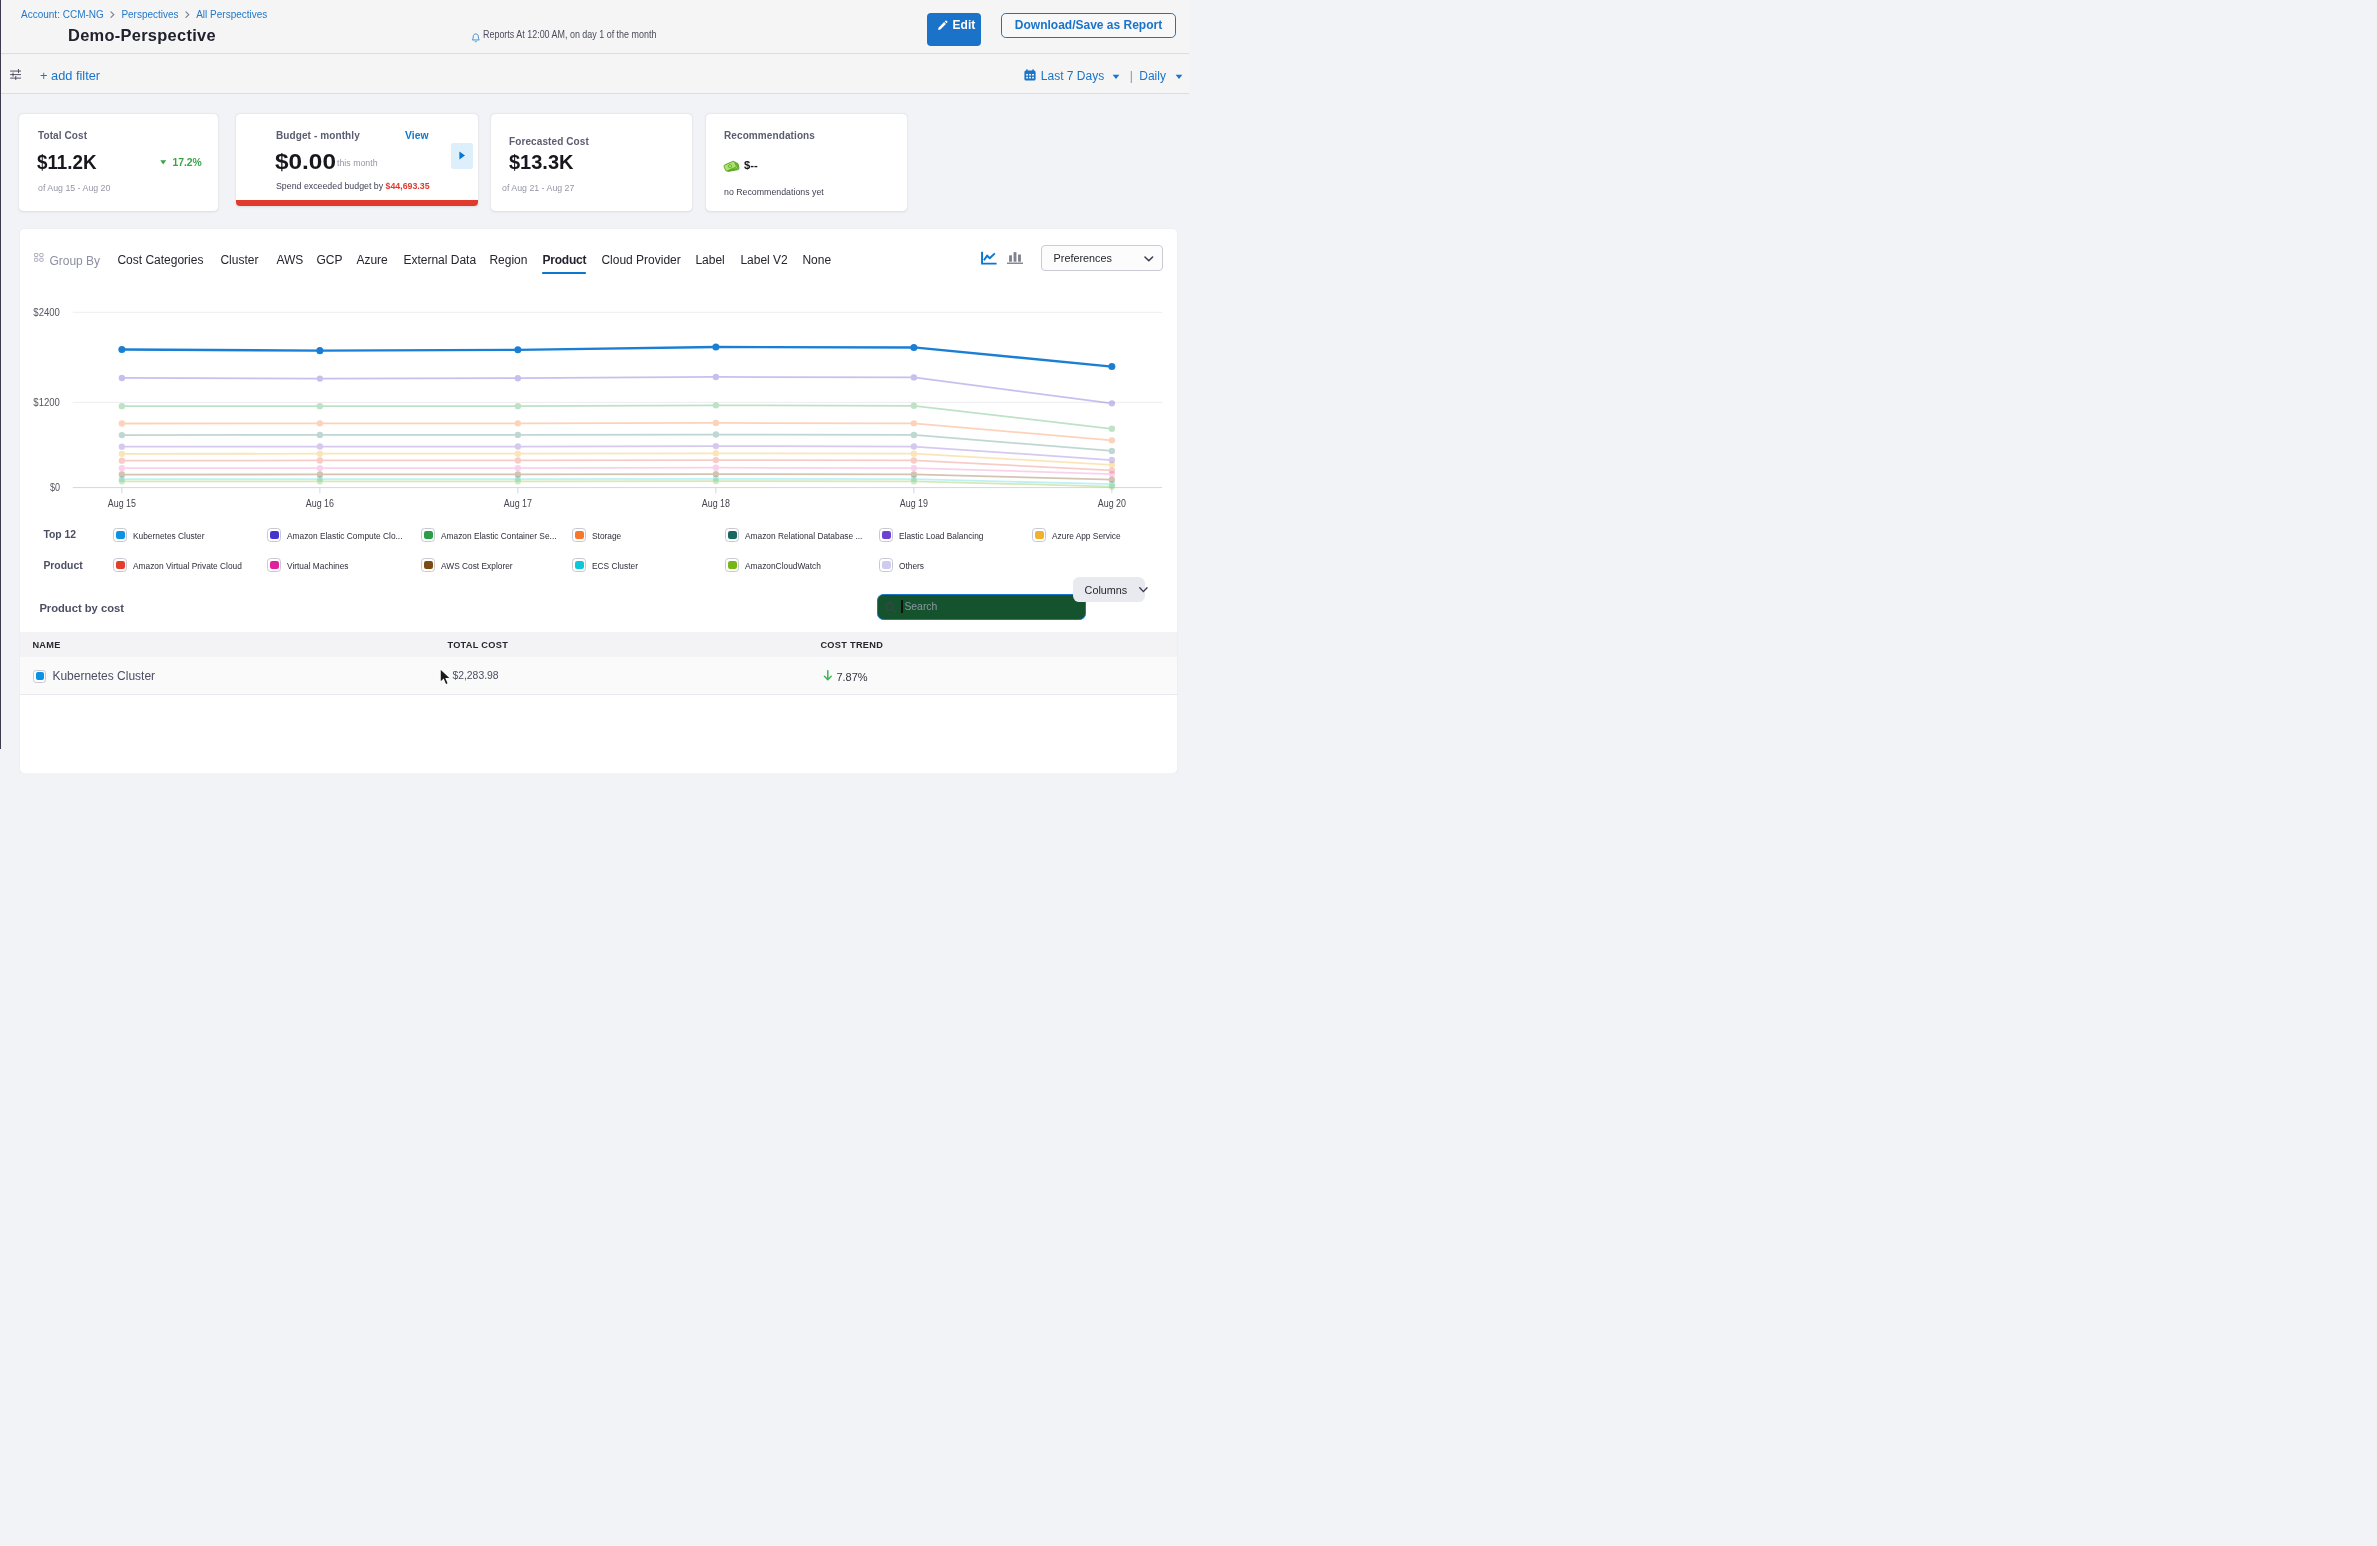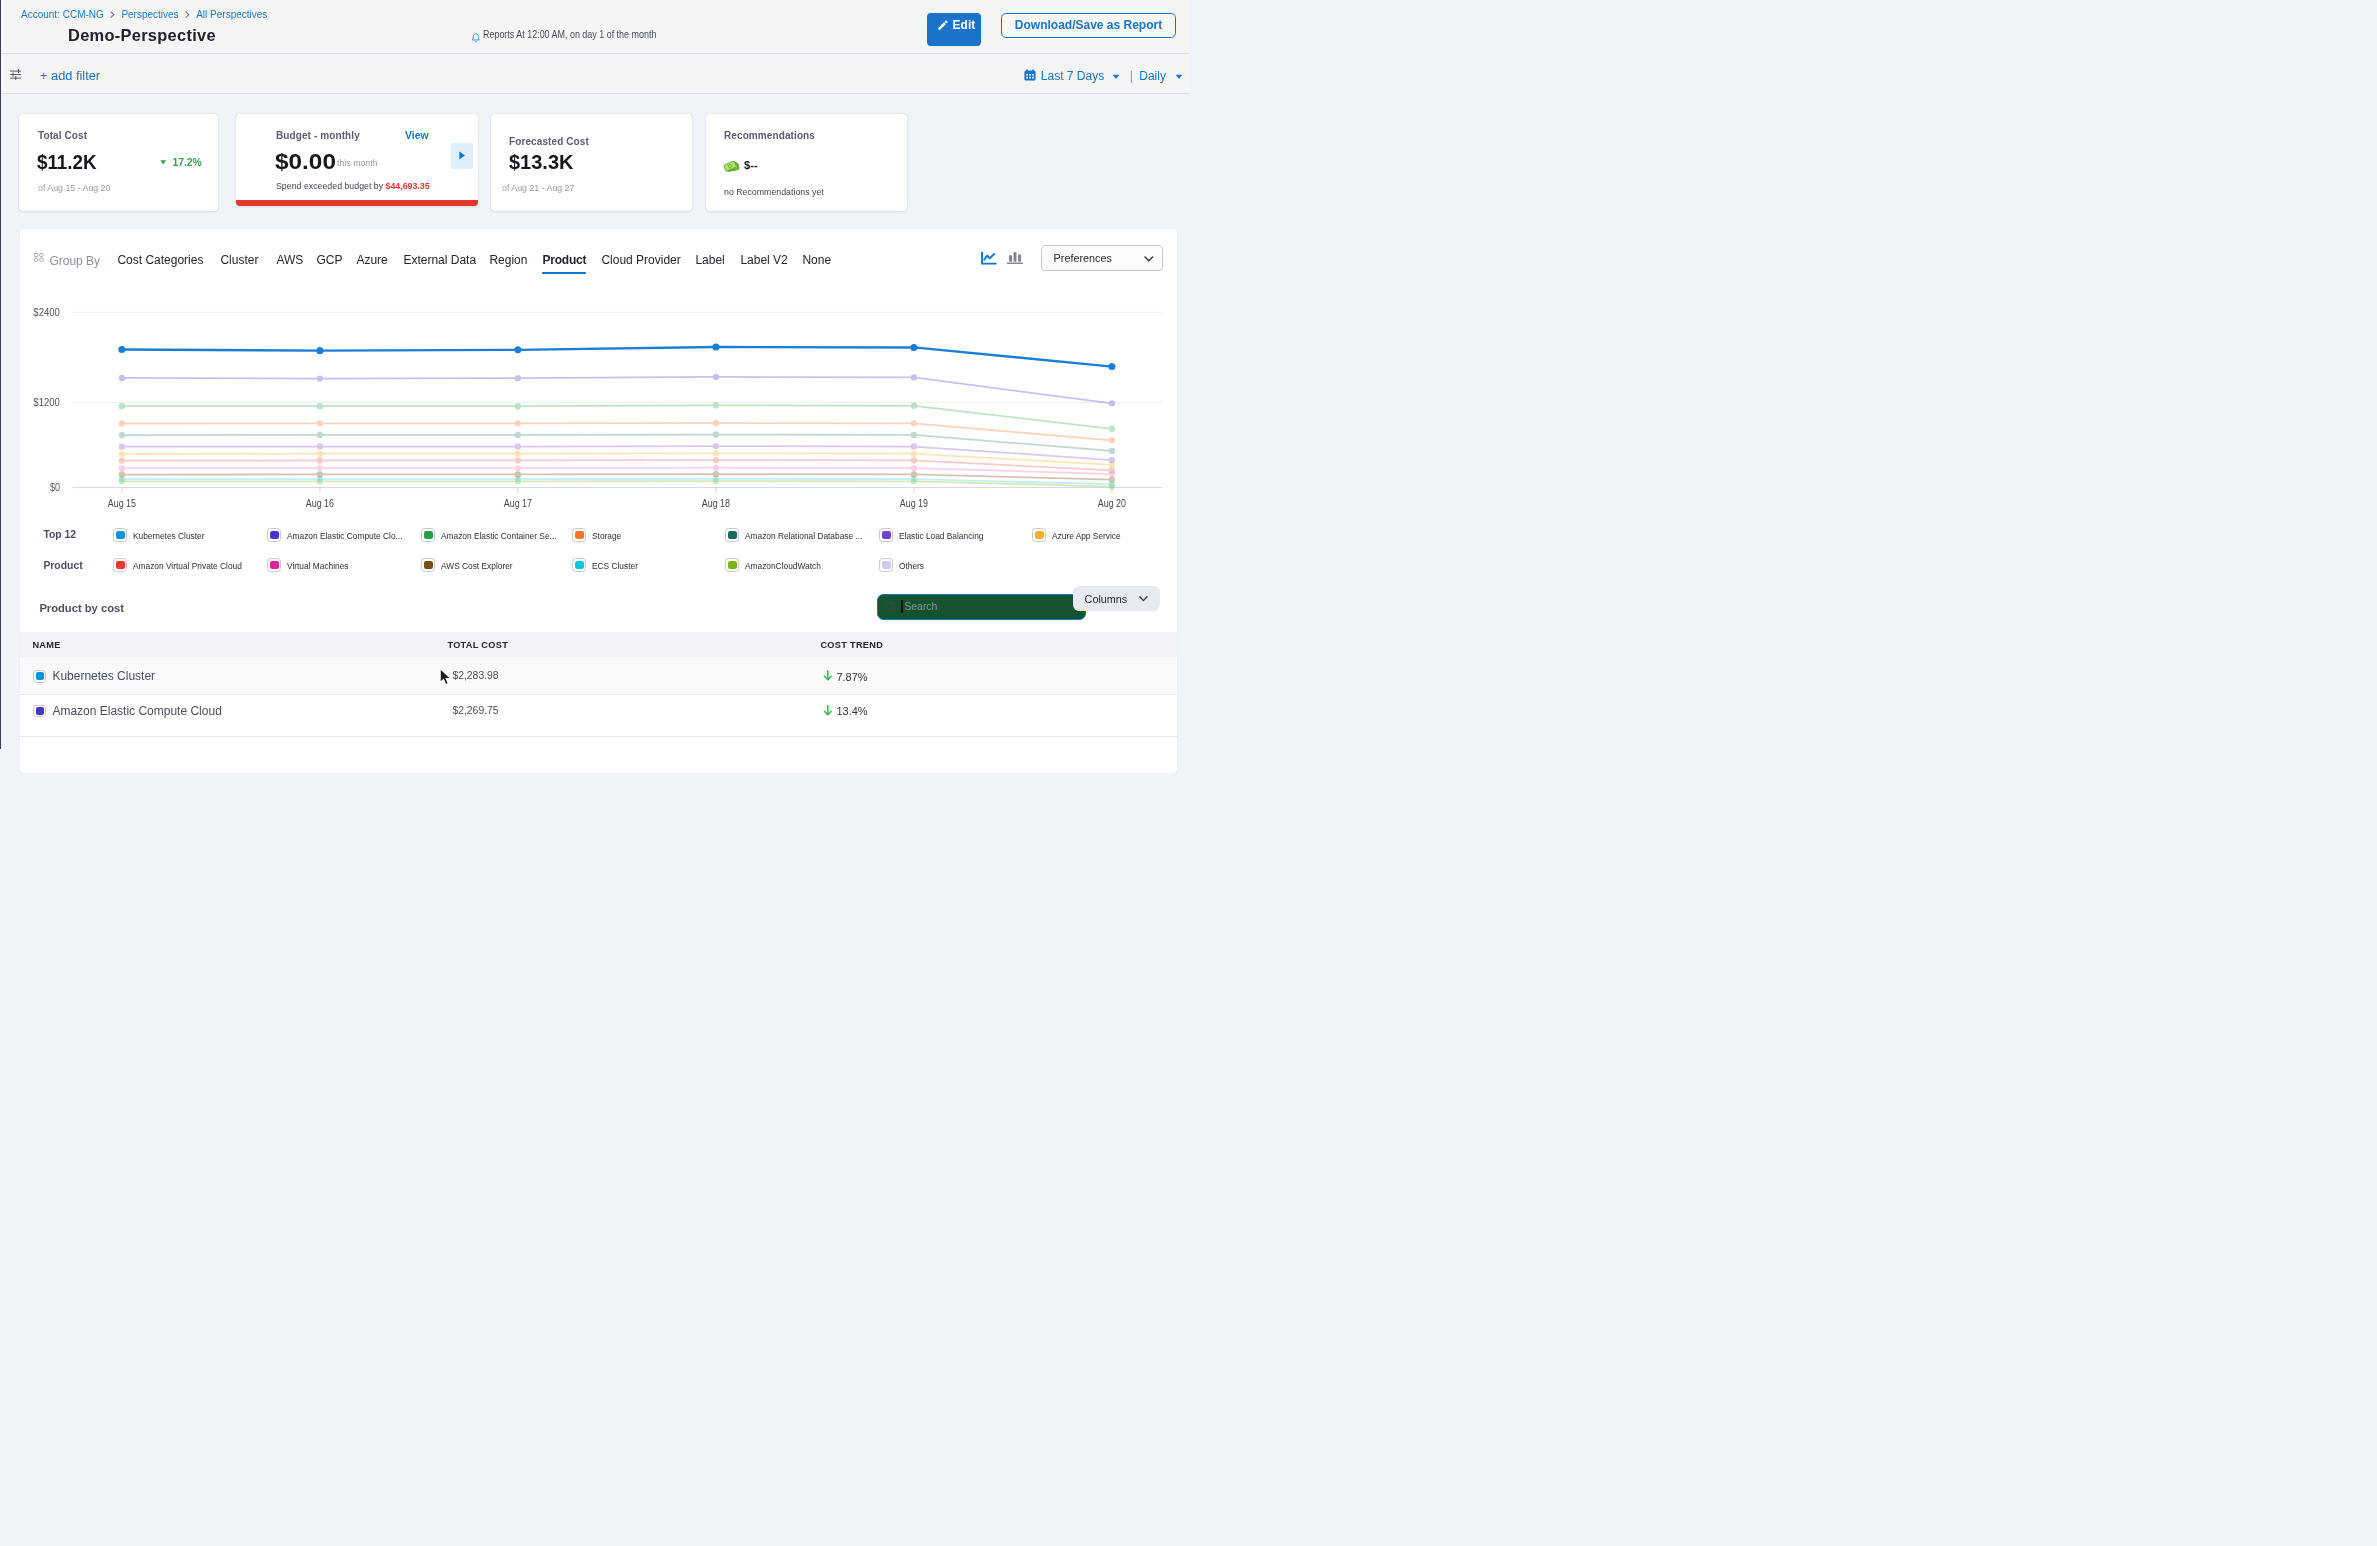--- a/index.html
+++ b/index.html
@@ -55,7 +55,7 @@
 #search { position:absolute; left:857px; top:365px; width:209px; height:26px; border:1.6px solid #1a74c8; border-radius:6.4px; background:#14532d; }
 #search .ph { position:absolute; left:26px; top:6px; font-size:10.4px; color:#8f97a5; }
 #search .tcaret { position:absolute; left:23px; top:4.8px; width:1.6px; height:13.6px; background:#111; }
-#cols { position:absolute; left:1053px; top:357px; width:87px; height:25px; background:#e9eaf0; border-radius:6.4px; font-size:10.8px; color:#26272e; }
+#cols { position:absolute; left:1053px; top:348px; width:72px; height:25px; background:#e9eaf0; border-radius:6.4px; font-size:10.8px; color:#26272e; }
 #cols span { position:absolute; left:11.2px; top:7.2px; }
 #tblhead { position:absolute; left:0; top:403px; width:1157px; height:25px; background:#f3f3f6; }
 .th { font-size:9.2px; font-weight:bold; color:#26272e; letter-spacing:0.3px; position:absolute; top:8px; }

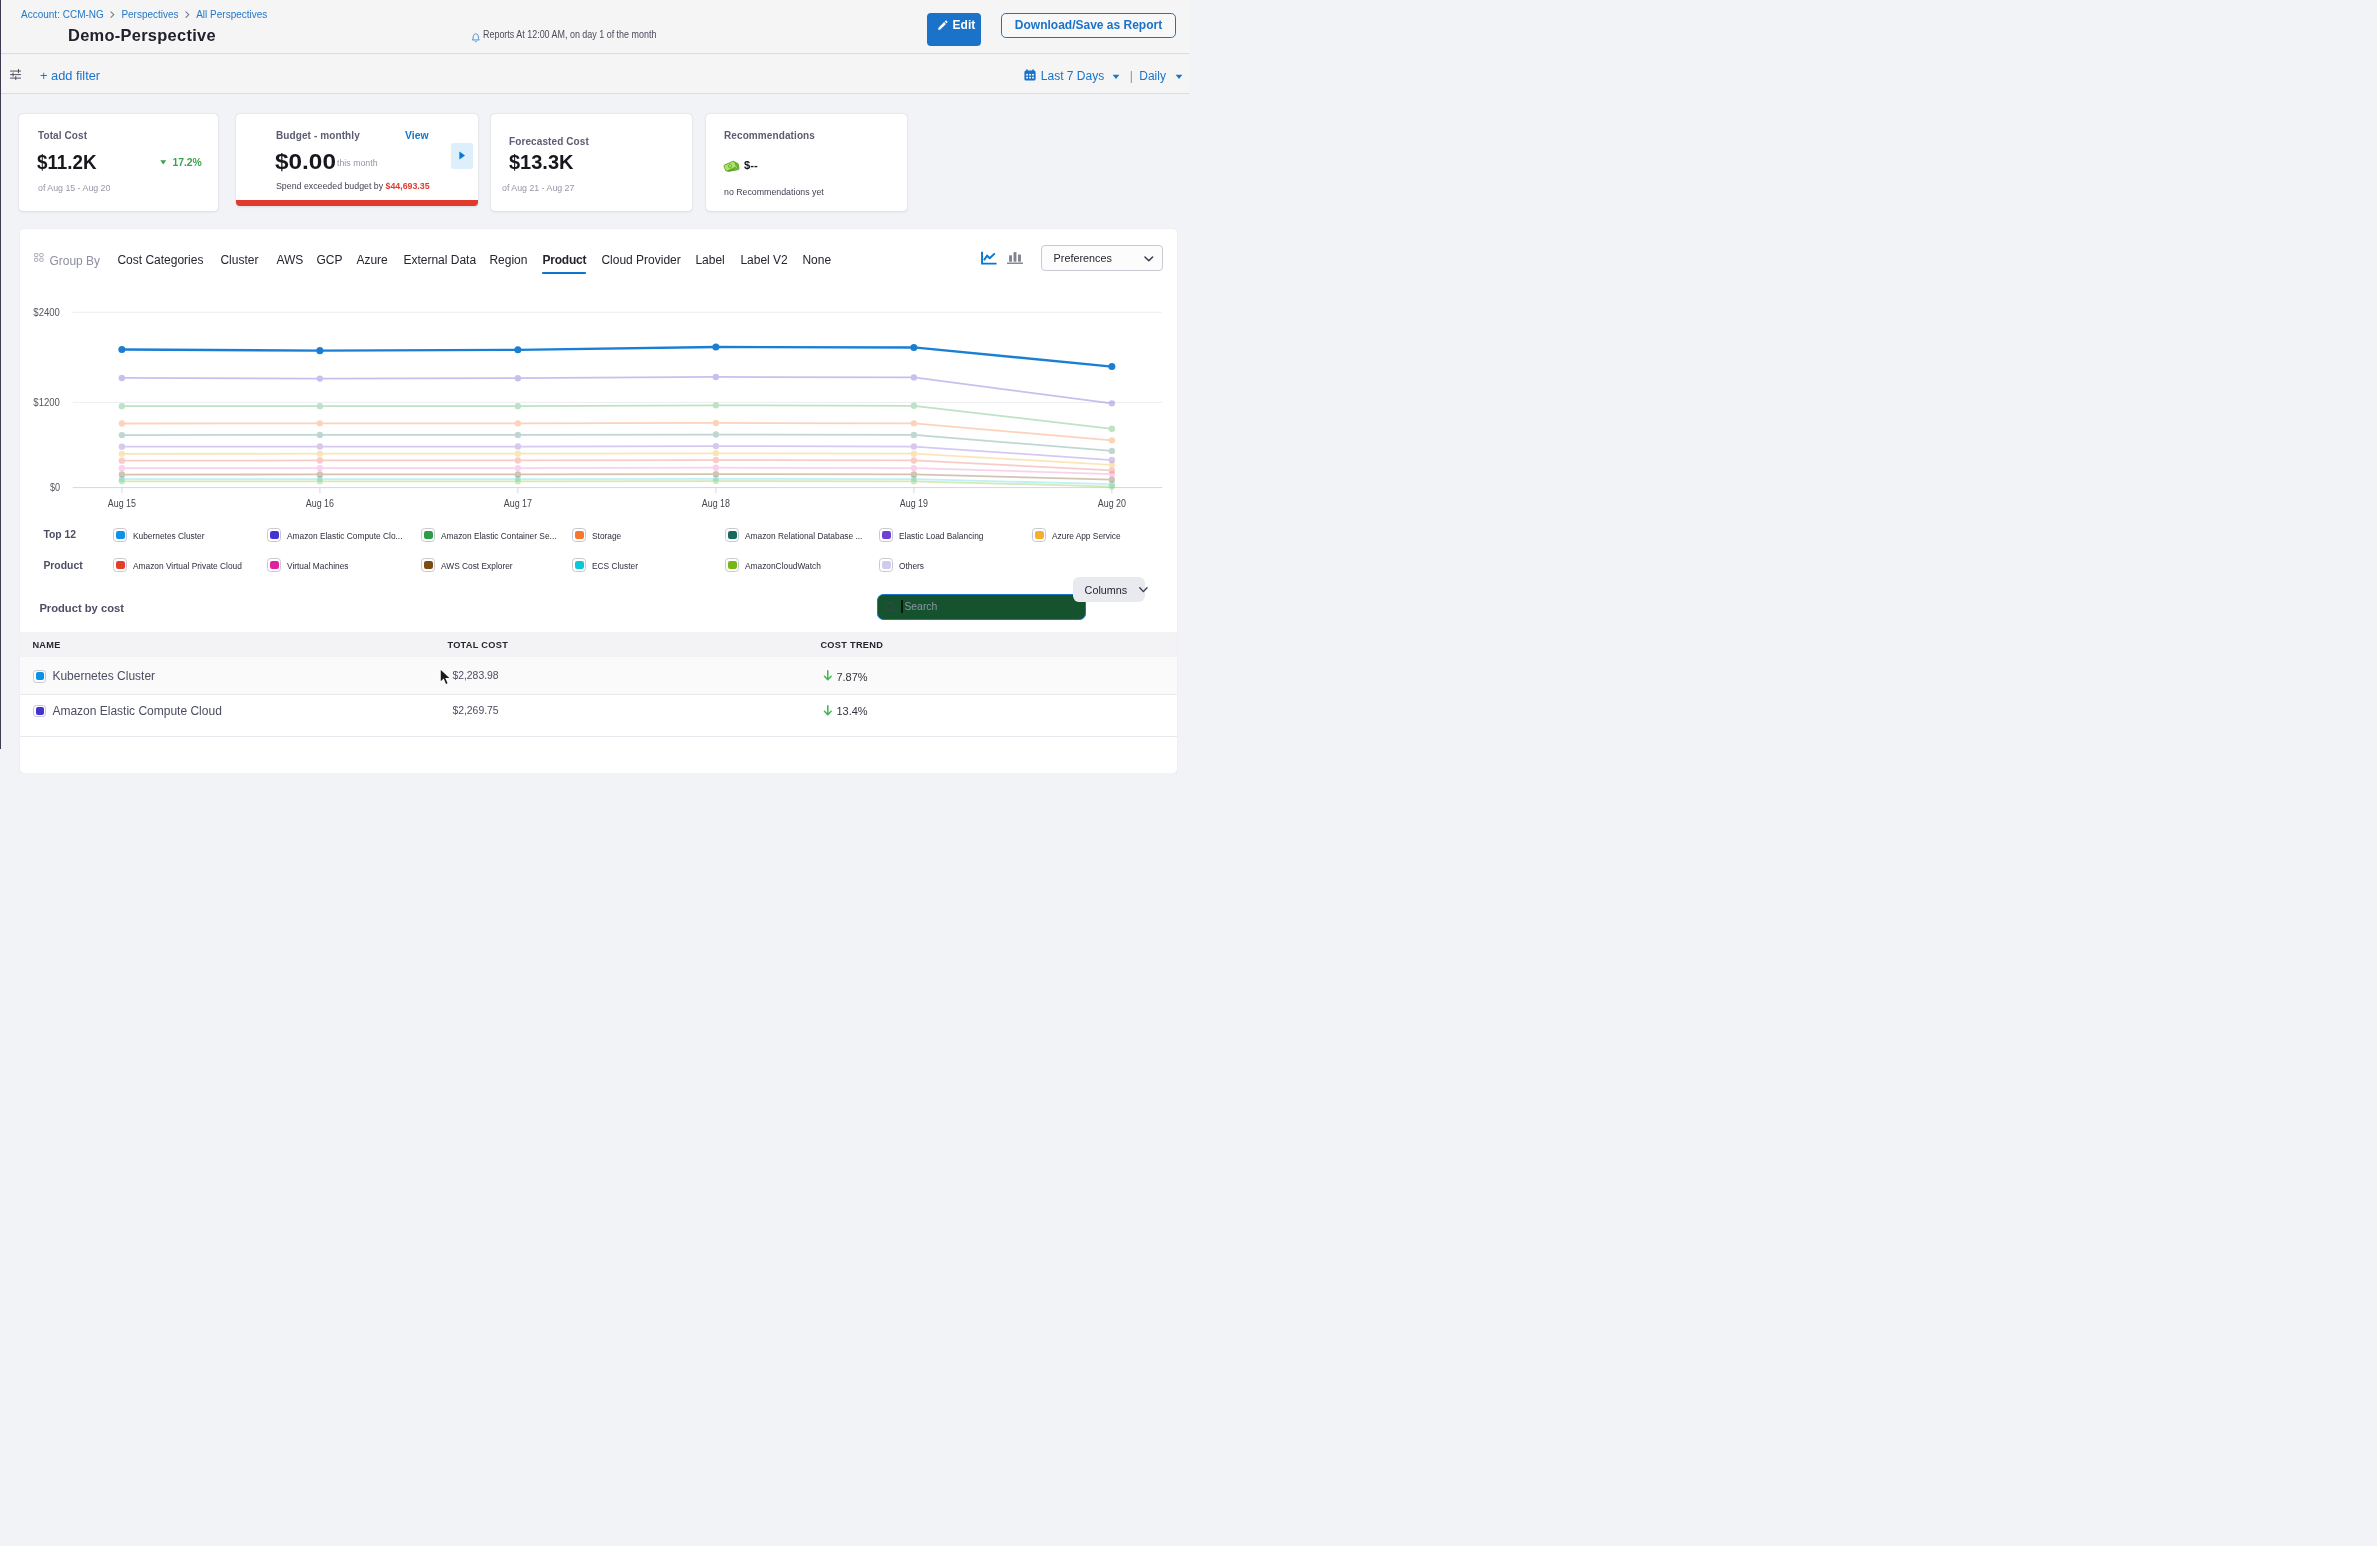--- a/index.html
+++ b/index.html
@@ -444,17 +444,6 @@
       </svg>
     <span class="rowtrend" style="top:13.6px;">7.87%</span>
   </div>
-  <div class="row" style="top:466px; height:42px; border-bottom:0.8px solid #e8e8ee;">
-    <span class="cbx" style="top:9.6px;">
-        <i style="background:#4433cf;"></i>
-      </span>
-    <span class="rowname" style="top:8.8px;">Amazon Elastic Compute Cloud</span>
-    <span class="rowcost" style="top:10px;">$2,269.75</span>
-    <svg class="tarw" style="top:9.6px;" width="9.6" height="11.2" viewBox="0 0 12 14">
-        <path d="M6 1 L6 11.4 M1.8 7.8 L6 12.2 L10.2 7.8" fill="none" stroke="#3fb554" stroke-width="1.9" stroke-linecap="round" stroke-linejoin="round"></path>
-      </svg>
-    <span class="rowtrend" style="top:10.4px;">13.4%</span>
-  </div>
 </div>
 
 <svg style="position:absolute;left:439px;top:668px;" width="16" height="19" viewBox="0 0 20 24">

